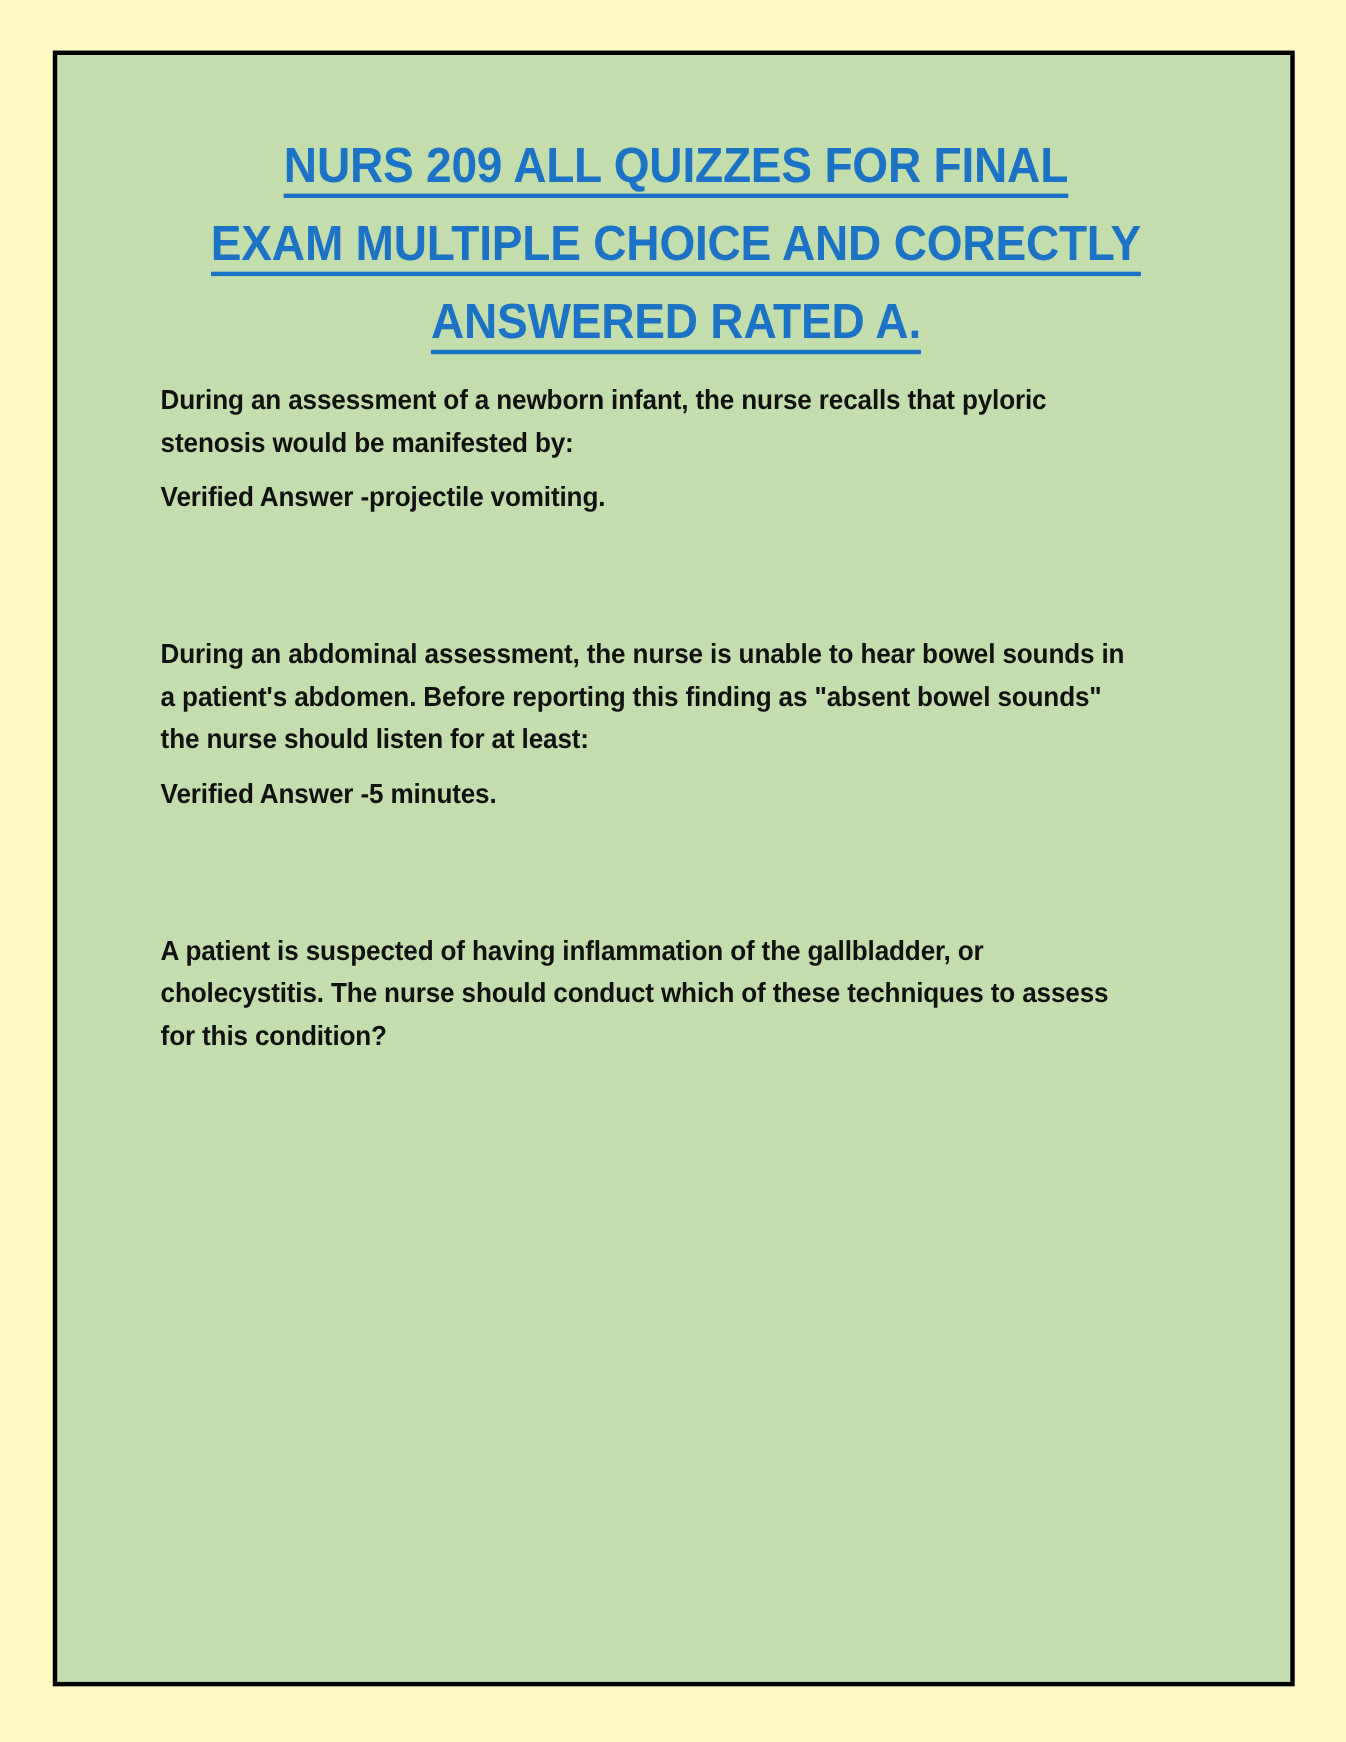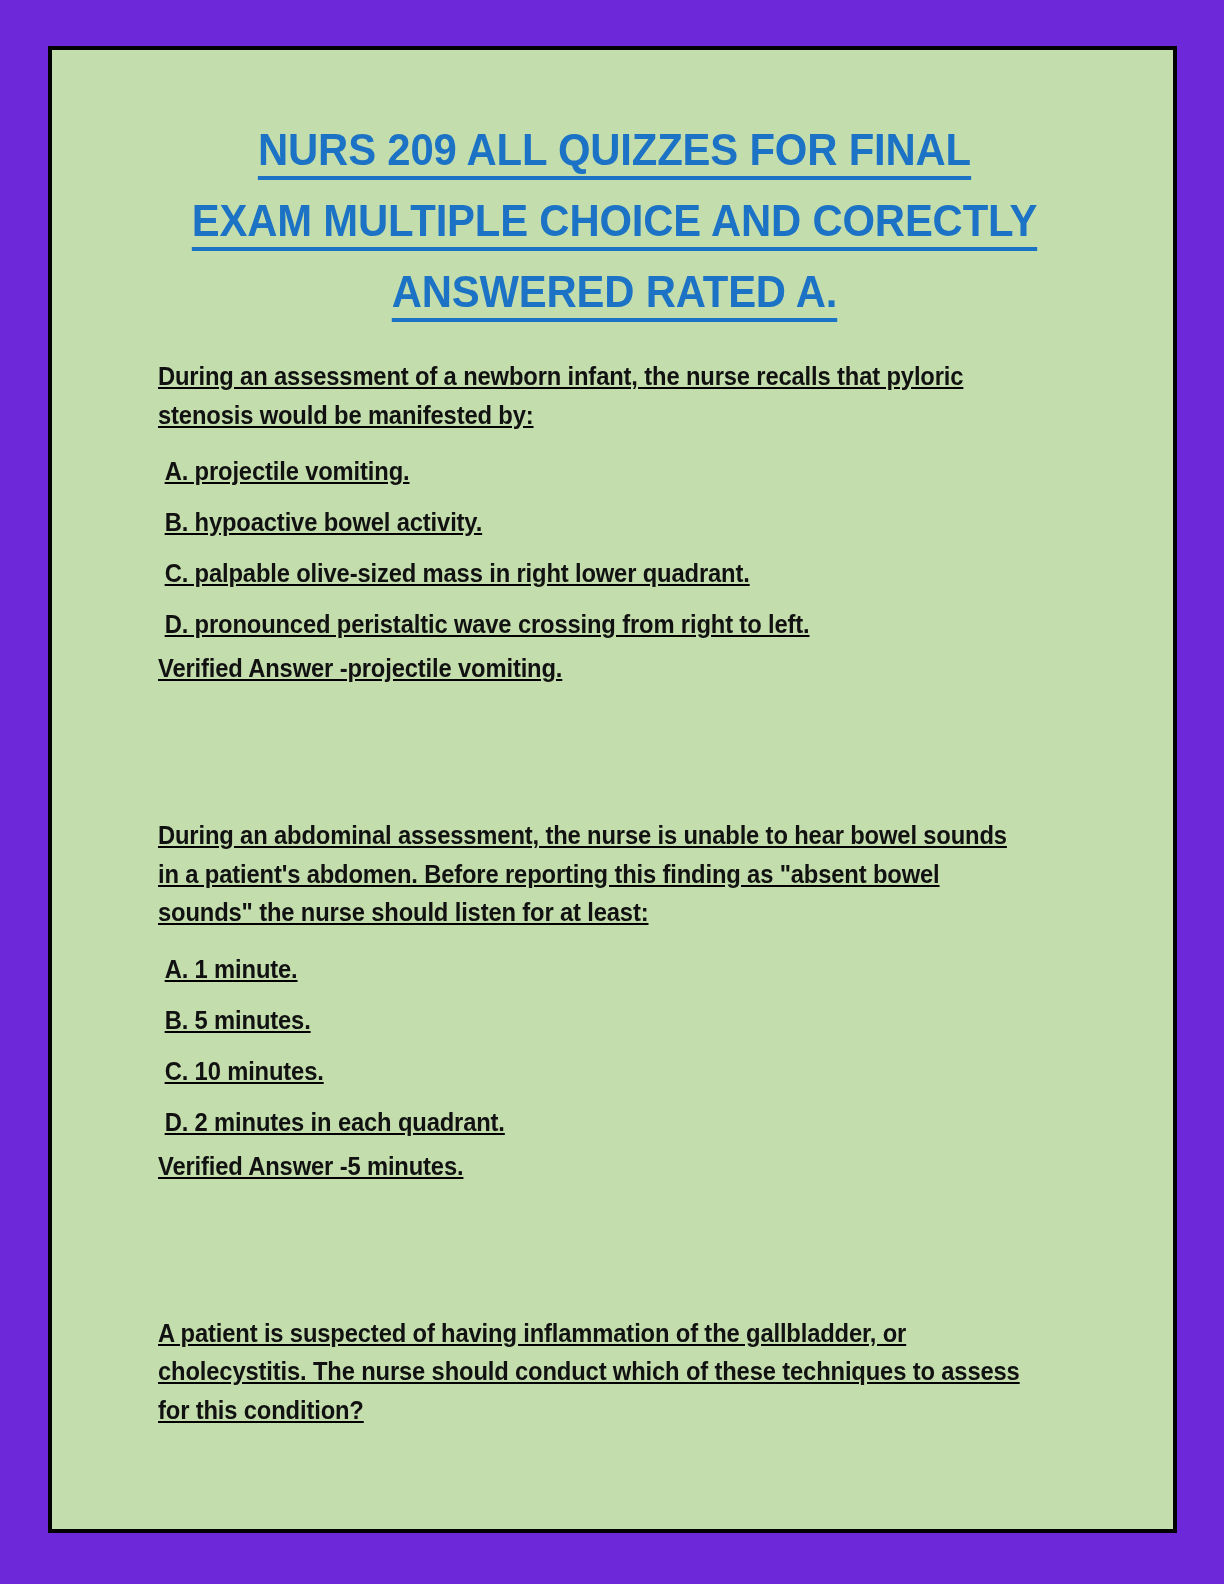--- a/index.html
+++ b/index.html
@@ -19,7 +19,7 @@
     position: relative;
     width: 1224px;
     height: 1584px;
-    background: #6d28d9;
+    background: #fef9c3;
   }
 
   

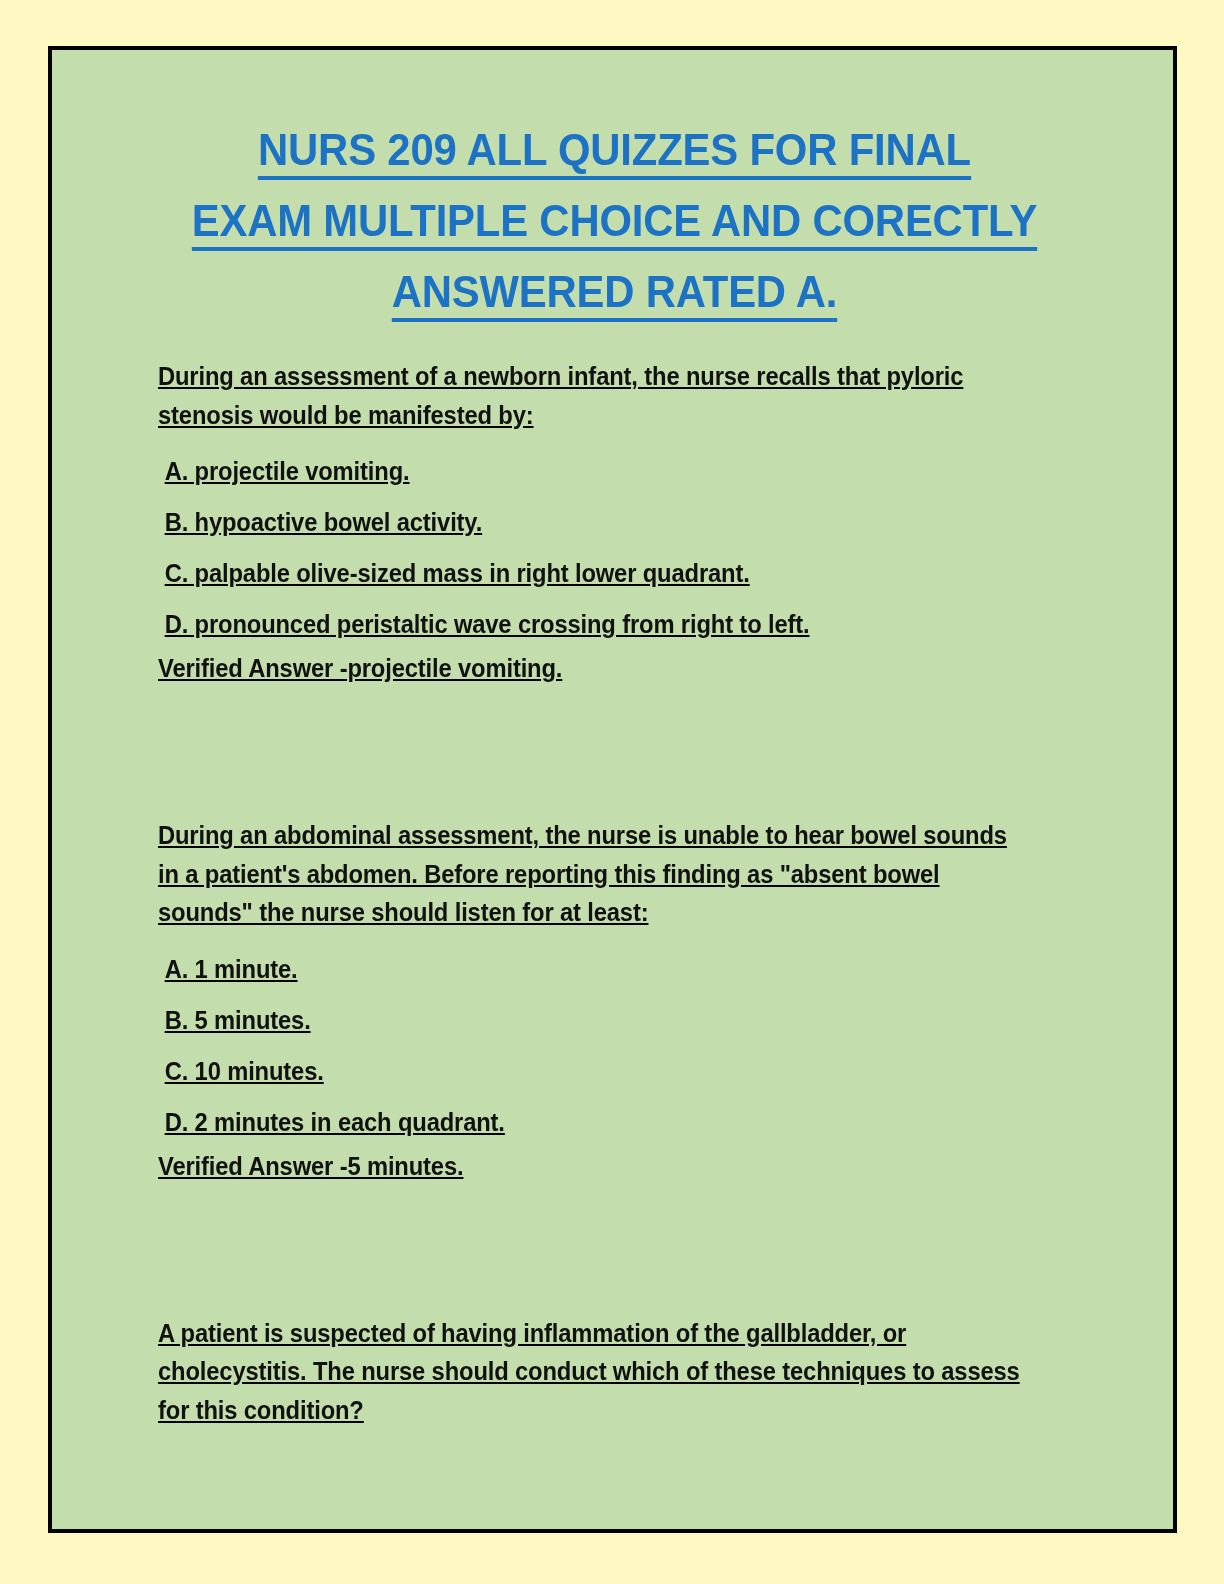--- a/index.html
+++ b/index.html
@@ -67,9 +67,8 @@
 
   
   .qblock {
-    margin: 16px;
+    margin: 4px;
     padding: 0;
-    text-decoration: underline;
   }
   .qblock-gap {
     height: 98px;

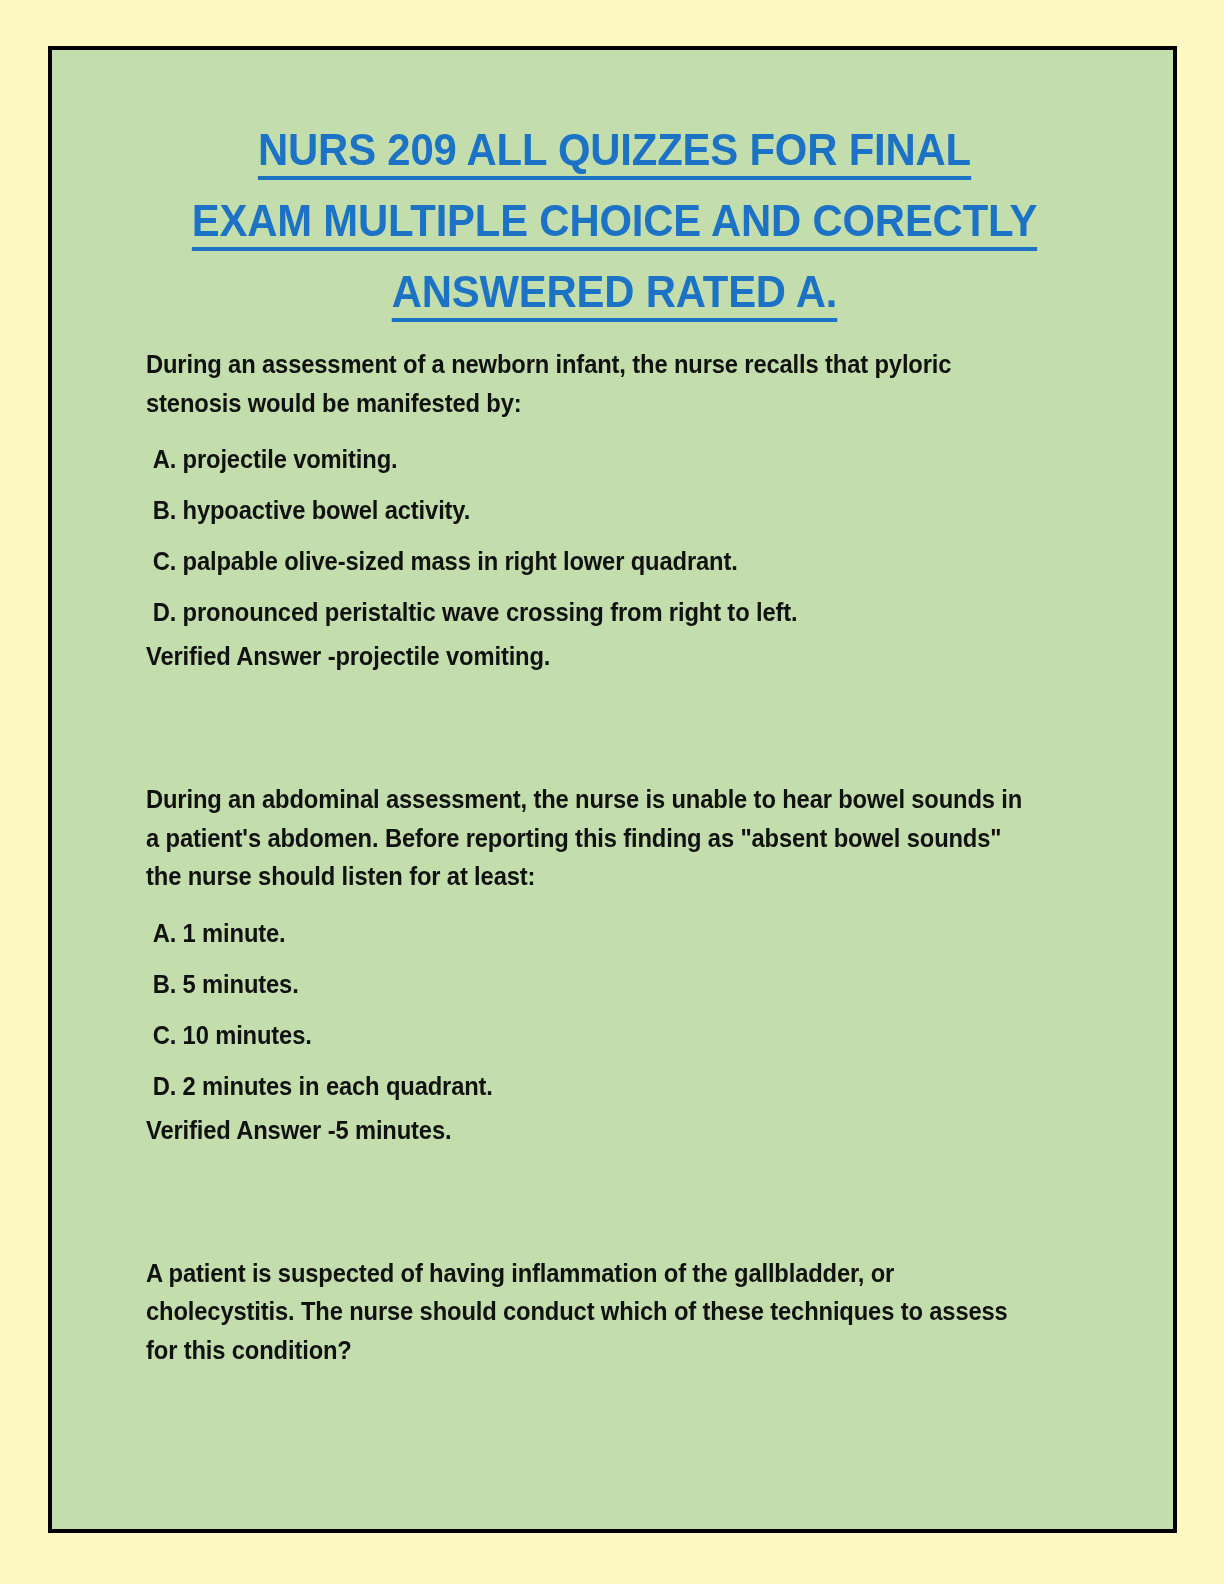--- a/index.html
+++ b/index.html
@@ -138,12 +138,6 @@
       <div class="qblock">
         <p class="q-stem">During an assessment of a newborn infant, the nurse recalls that pyloric stenosis would be manifested by:</p>
         <div class="stem-to-options"></div>
-        <ul class="q-options">
-          <li class="q-option">A. projectile vomiting.</li>
-          <li class="q-option">B. hypoactive bowel activity.</li>
-          <li class="q-option">C. palpable olive-sized mass in right lower quadrant.</li>
-          <li class="q-option">D. pronounced peristaltic wave crossing from right to left.</li>
-        </ul>
         <p class="q-answer">Verified Answer -projectile vomiting.</p>
       </div>
 

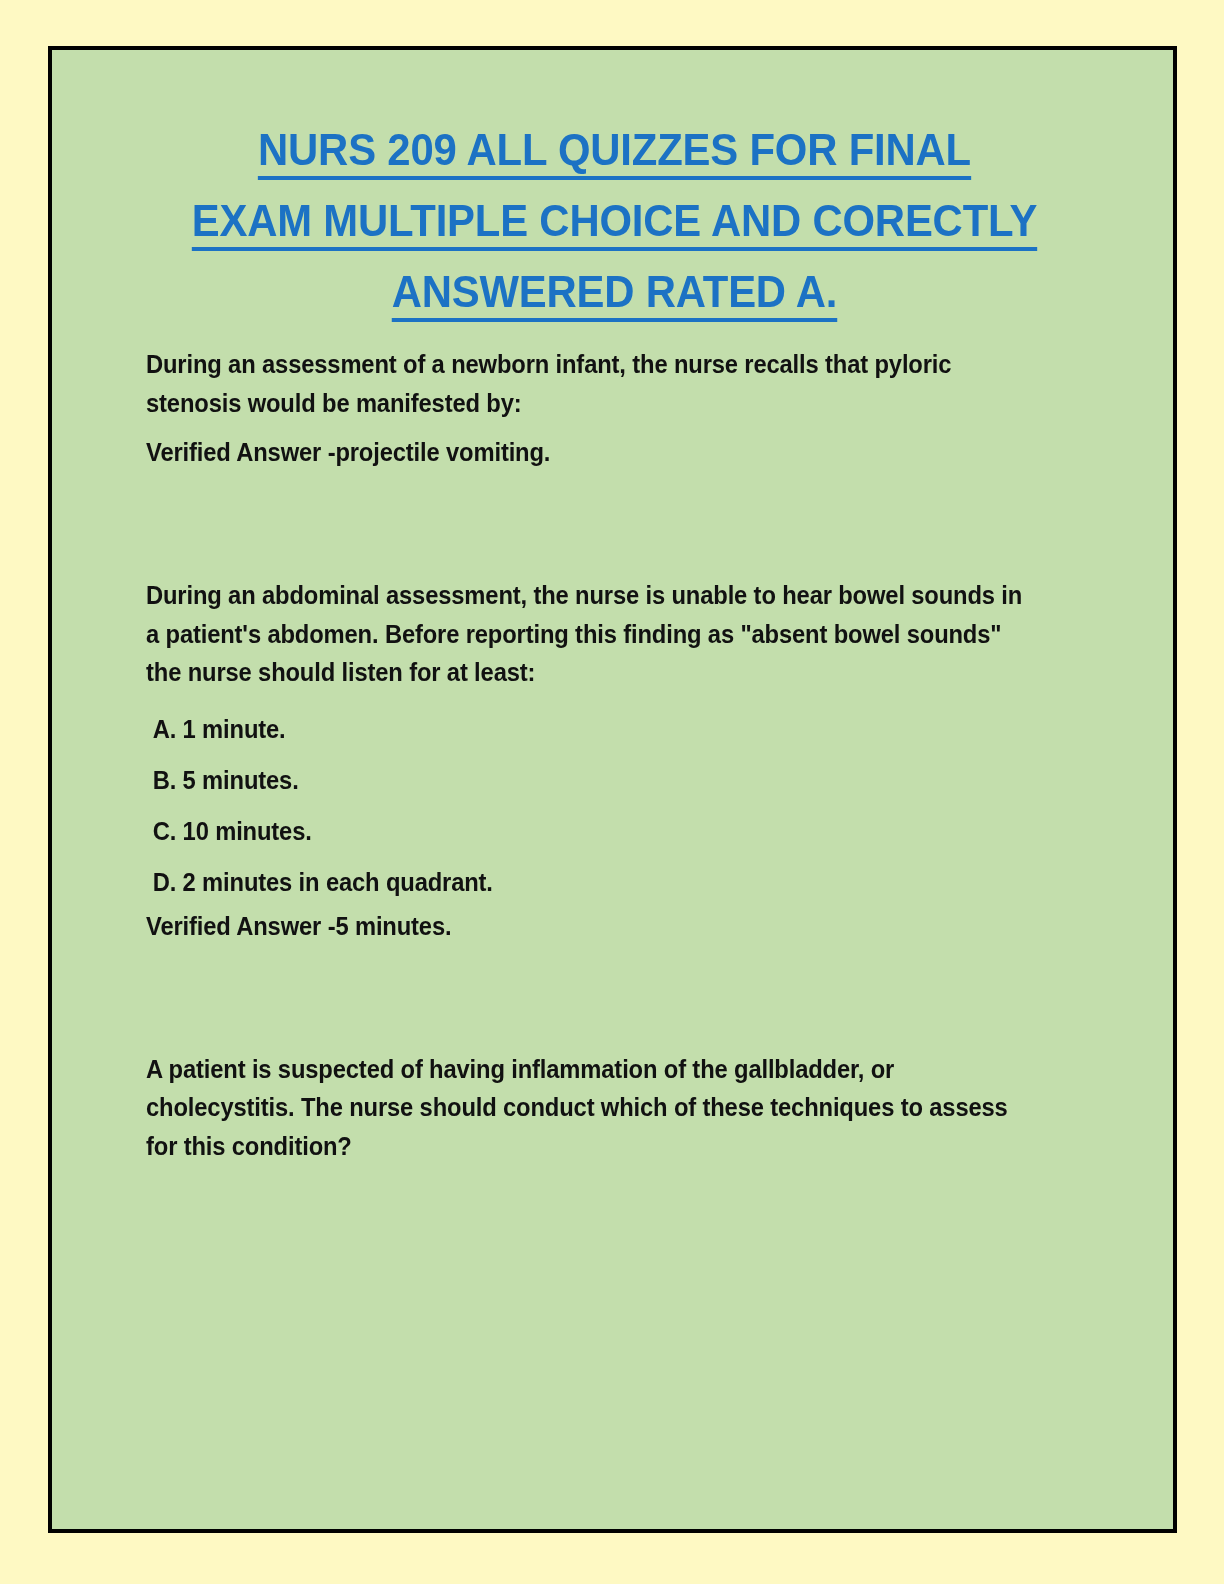--- a/index.html
+++ b/index.html
@@ -146,12 +146,6 @@
       <div class="qblock">
         <p class="q-stem">During an abdominal assessment, the nurse is unable to hear bowel sounds in a patient's abdomen. Before reporting this finding as "absent bowel sounds" the nurse should listen for at least:</p>
         <div class="stem-to-options"></div>
-        <ul class="q-options">
-          <li class="q-option">A. 1 minute.</li>
-          <li class="q-option">B. 5 minutes.</li>
-          <li class="q-option">C. 10 minutes.</li>
-          <li class="q-option">D. 2 minutes in each quadrant.</li>
-        </ul>
         <p class="q-answer">Verified Answer -5 minutes.</p>
       </div>
 

